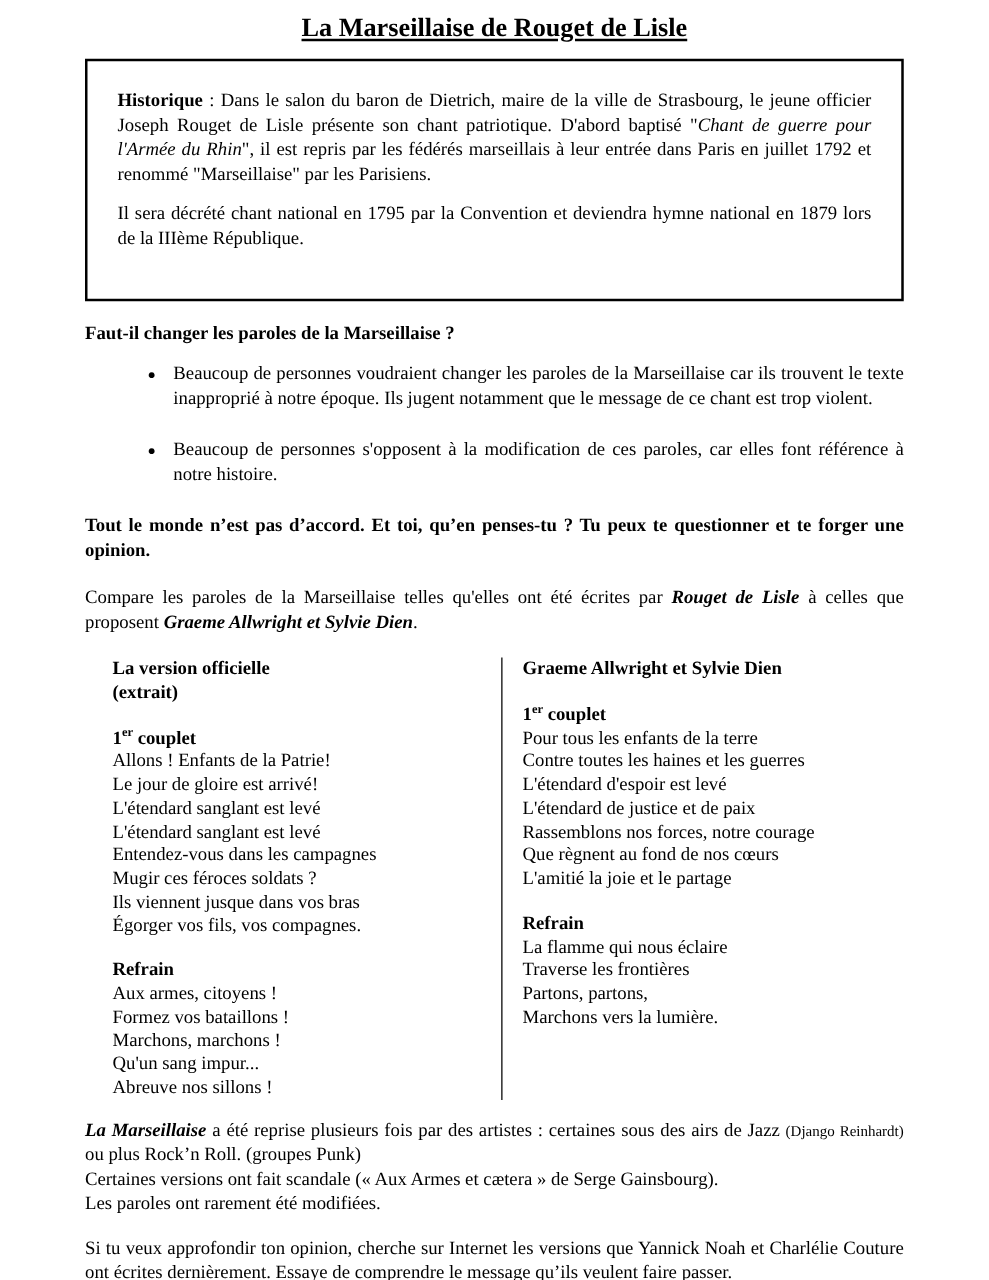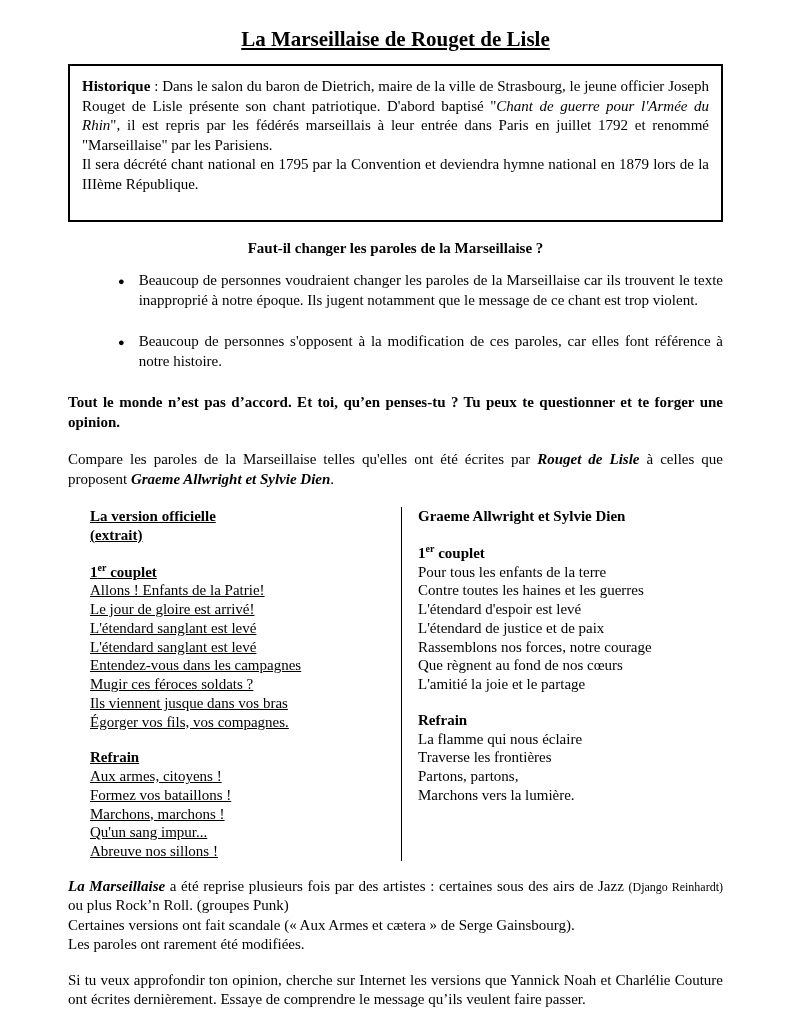--- a/index.html
+++ b/index.html
@@ -11,7 +11,7 @@
     font-family: "Liberation Serif", serif;
     font-size: 15px;
   }
-  .page { width: 791px; height: 1024px; padding: 21px 68px 0 68px; overflow: hidden; }
+  .page { width: 791px; height: 1024px; padding: 4px 68px 0 68px; overflow: hidden; }
   .title {
     text-align: center; font-weight: bold; text-decoration: underline;
     font-size: 21px; margin: 6px 0 12px 0;

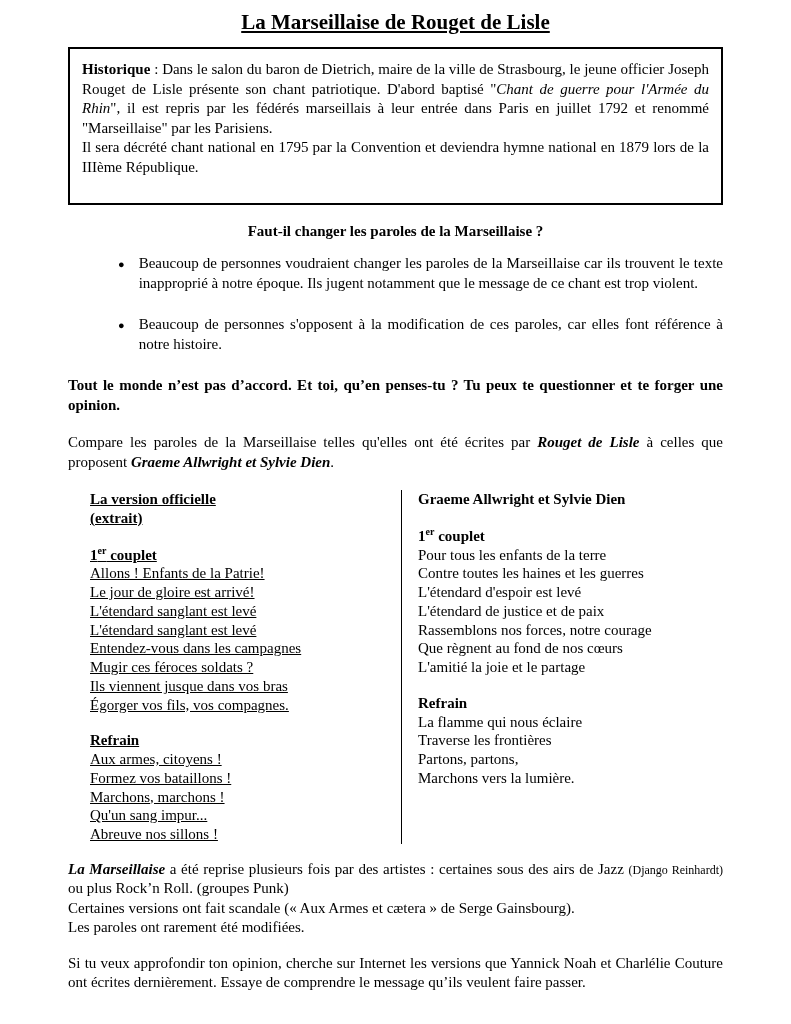--- a/index.html
+++ b/index.html
@@ -17,7 +17,7 @@
     font-size: 21px; margin: 6px 0 12px 0;
   }
   .hist-box { border: 2px solid #000; padding: 11px 12px 26px 12px; line-height: 1.3; }
-  .hist-box p { margin: 0; text-align: justify; }
+  .hist-box p { margin: 12px; text-align: justify; }
   .b  { font-weight: bold; }
   .i  { font-style: italic; }
   .bi { font-weight: bold; font-style: italic; }

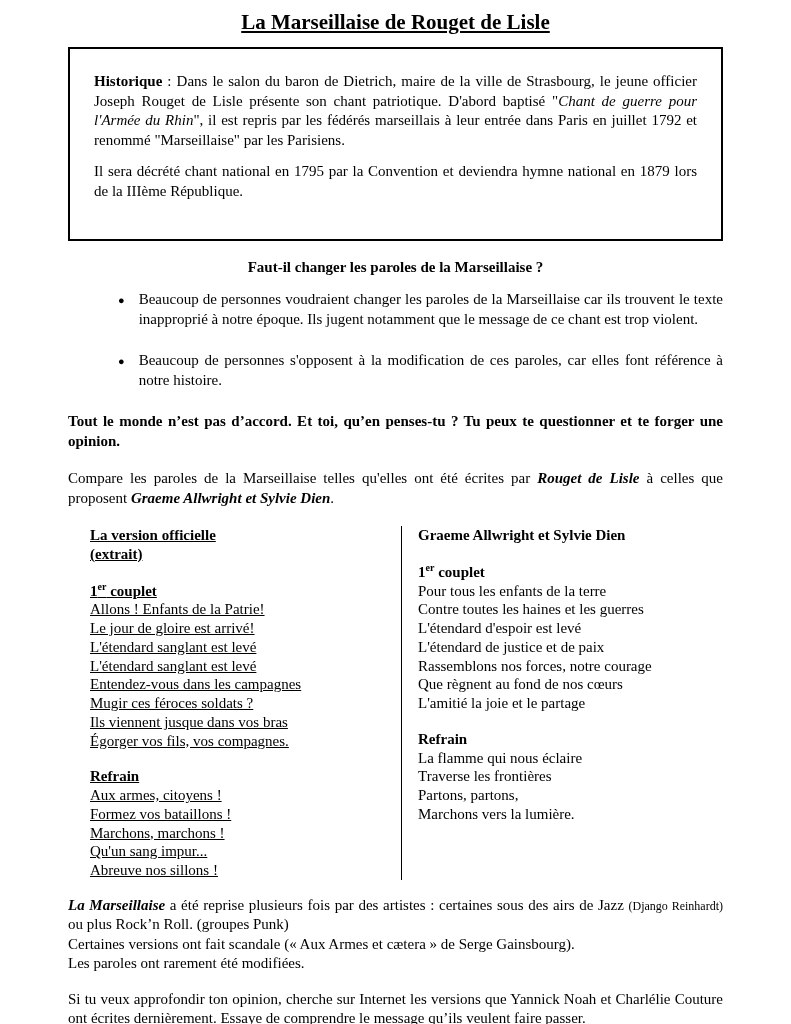--- a/index.html
+++ b/index.html
@@ -22,7 +22,7 @@
   .i  { font-style: italic; }
   .bi { font-weight: bold; font-style: italic; }
   .small { font-size: 12px; }
-  .section-heading { font-weight: bold; margin-top: 18px; text-align: center; }
+  .section-heading { font-weight: bold; margin-top: 18px; }
   .bullet-row { display: flex; padding-left: 50px; gap: 14px; margin-top: 14px; }
   .bullet-row.gap-lg { margin-top: 22px; }
   .bullet-glyph { flex: none; font-size: 11px; line-height: 20px; }

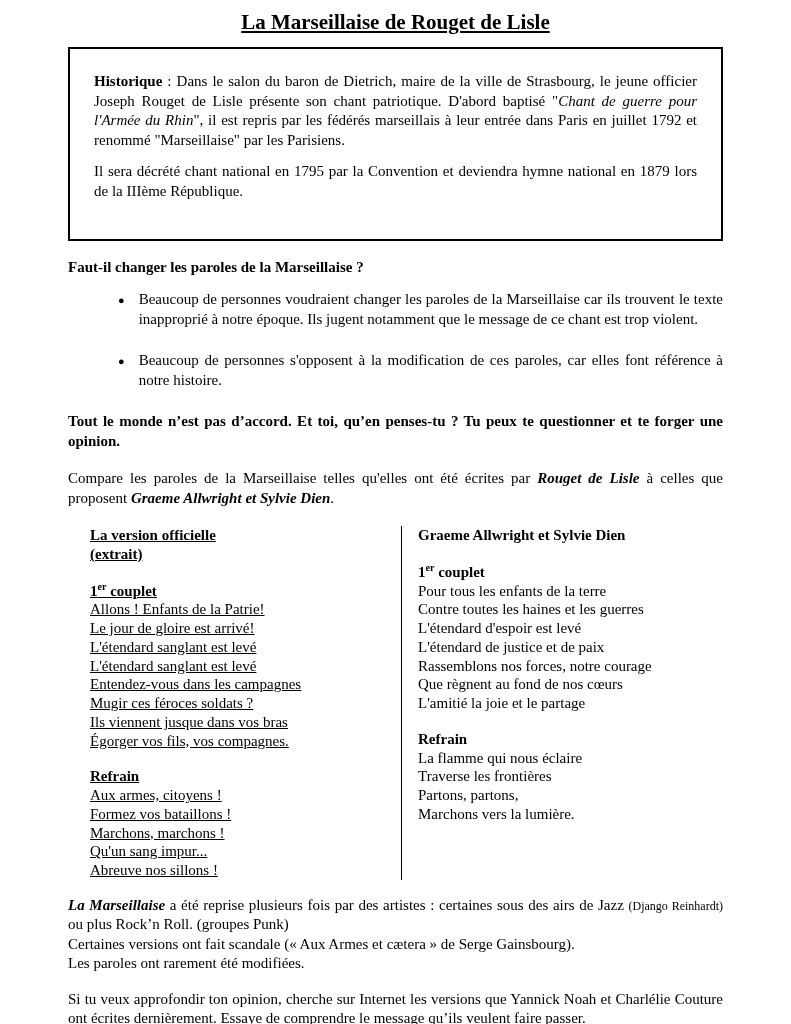--- a/index.html
+++ b/index.html
@@ -30,7 +30,7 @@
   .opinion { font-weight: bold; margin: 22px 0 0 0; line-height: 1.3; text-align: justify; }
   .compare { margin: 18px 0 0 0; text-align: justify; line-height: 1.3; }
   .versions { display: flex; margin: 18px 0 0 22px; }
-  .col-left  { width: 311px; padding-right: 10px; text-decoration: underline; }
+  .col-left  { width: 311px; padding-right: 10px; }
   .divider   { width: 1px; background: #000; }
   .col-right { flex: 1; padding-left: 16px; }
   .col-heading { font-weight: bold; line-height: 1.25; }

